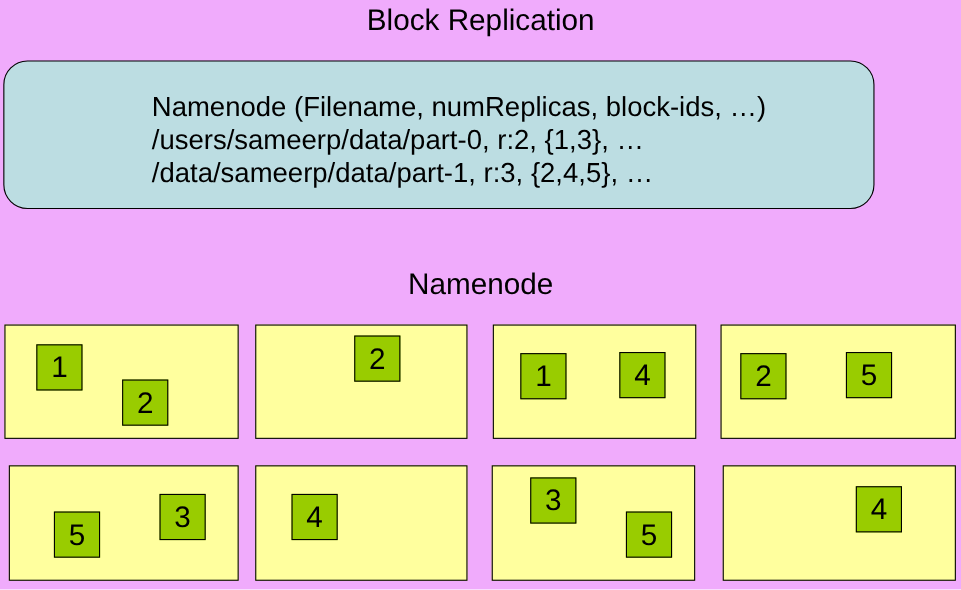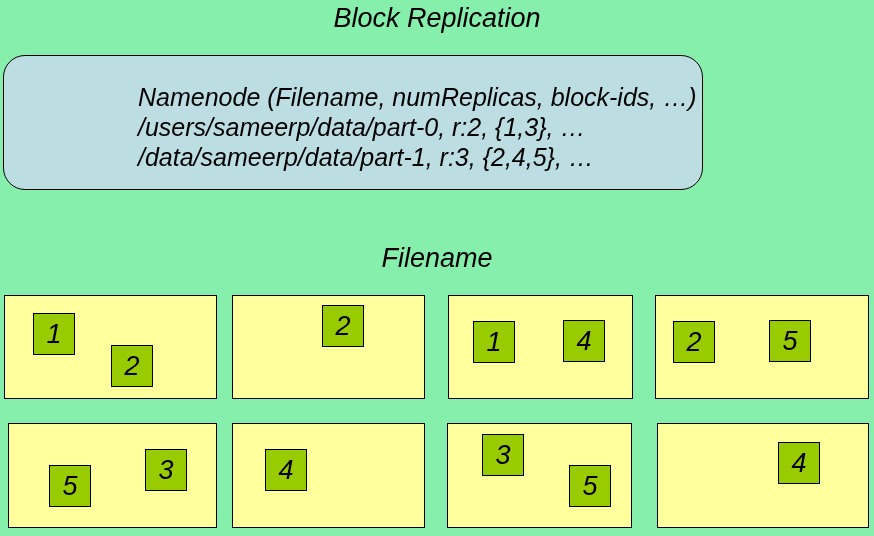--- a/index.html
+++ b/index.html
@@ -13,9 +13,8 @@
     position: relative;
     width: 874px;
     height: 536px;
-    background: #86efac;
+    background: #f0abfc;
     overflow: hidden;
-    font-style: italic;
   }
   .title {
     position: absolute;

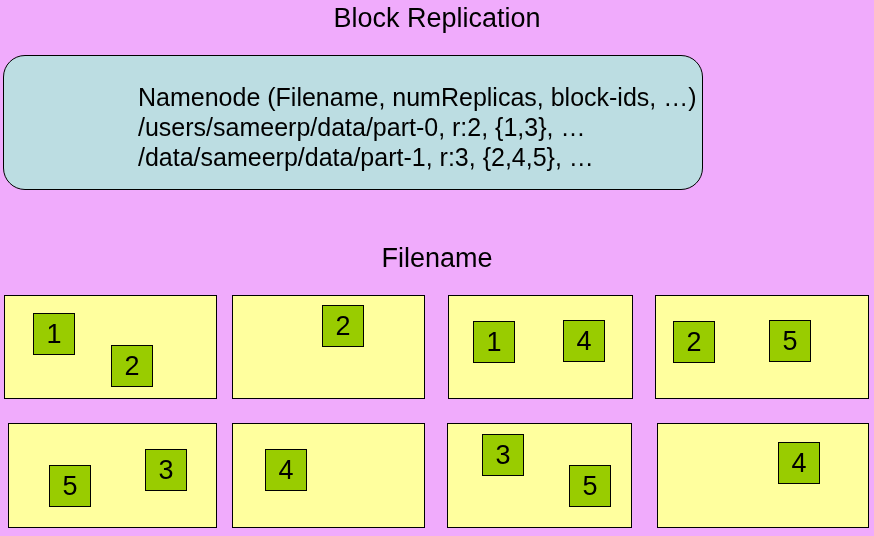--- a/index.html
+++ b/index.html
@@ -30,7 +30,7 @@
     position: absolute;
     left: 3px;
     top: 55px;
-    width: 700px;
+    width: 792px;
     height: 135px;
     box-sizing: border-box;
     background: var(--nn-fill, #bcdde2);

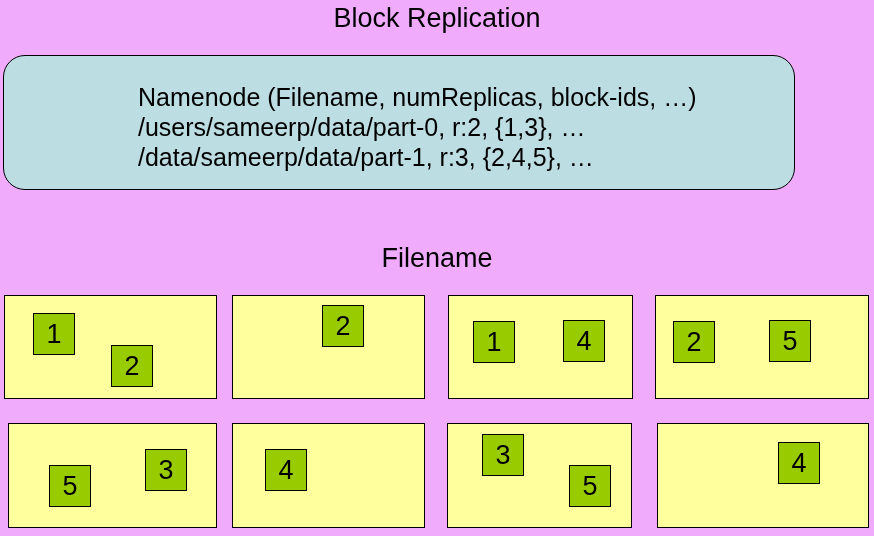--- a/index.html
+++ b/index.html
@@ -86,7 +86,7 @@
     <div class="nn-line">/data/sameerp/data/part-1, r:3, {2,4,5}, …</div>
   </div>
 
-  <div class="dn-heading">Filename</div>
+  <div class="dn-heading">Namenode</div>
 
   <div id="dn-container">
       <div class="dn-box" style="left: 4px; top: 295px; width: 213px; height: 104px;">

